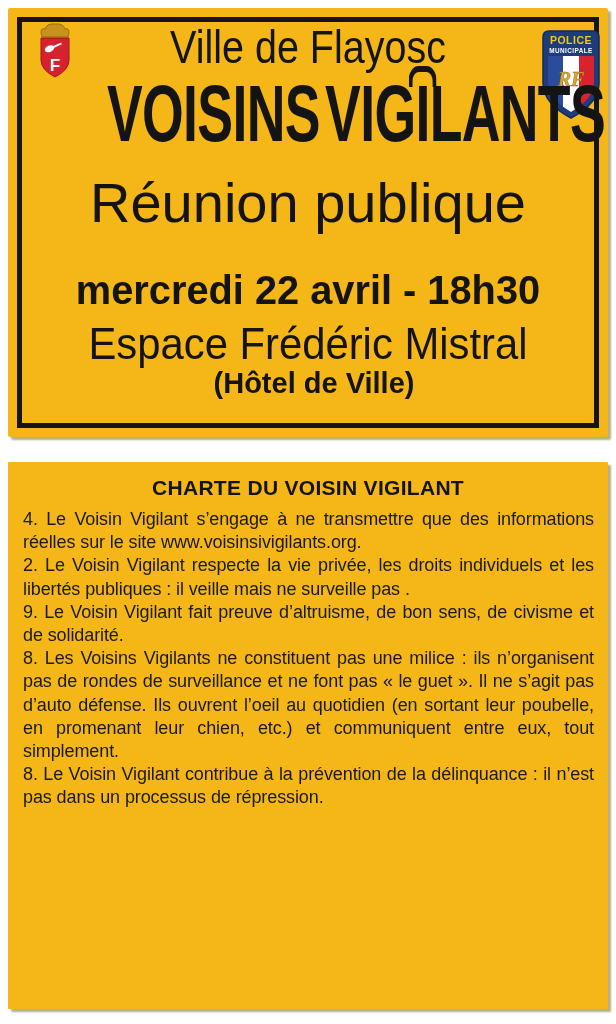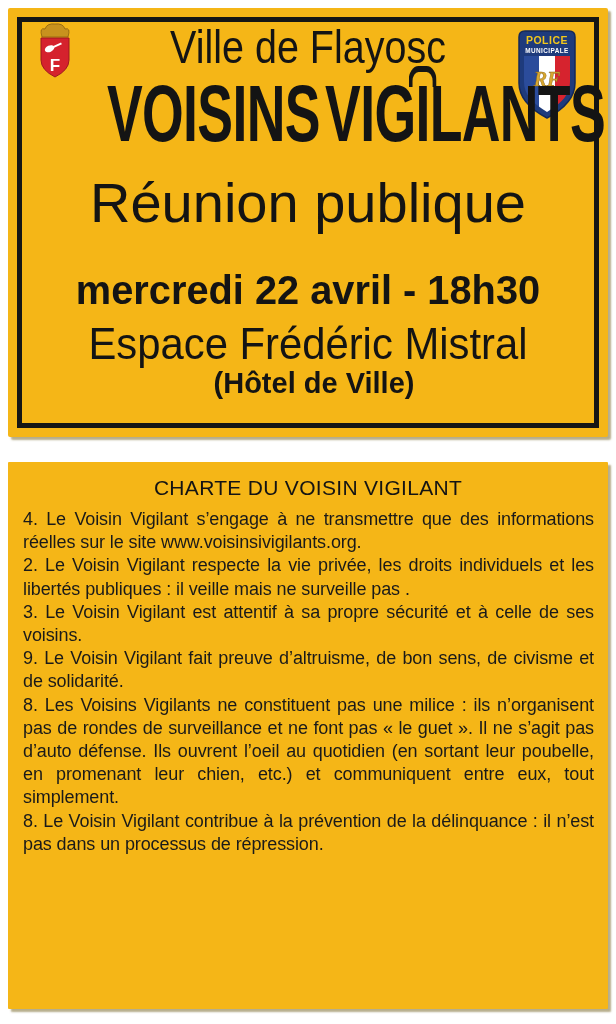--- a/index.html
+++ b/index.html
@@ -55,7 +55,7 @@
   .venue-note   { top: 361px; font-size: 29px; font-weight: 700; padding-left: 12px; }
 
   .crest  { position: absolute; left: 27px; top: 12px; width: 40px; height: 60px; }
-  .pm-badge { position: absolute; left: 508px; top: 20px; width: 62px; height: 92px; text-decoration: underline; }
+  .pm-badge { position: absolute; left: 532px; top: 20px; width: 62px; height: 92px; text-decoration: underline; }
 
   
   .charter-panel {

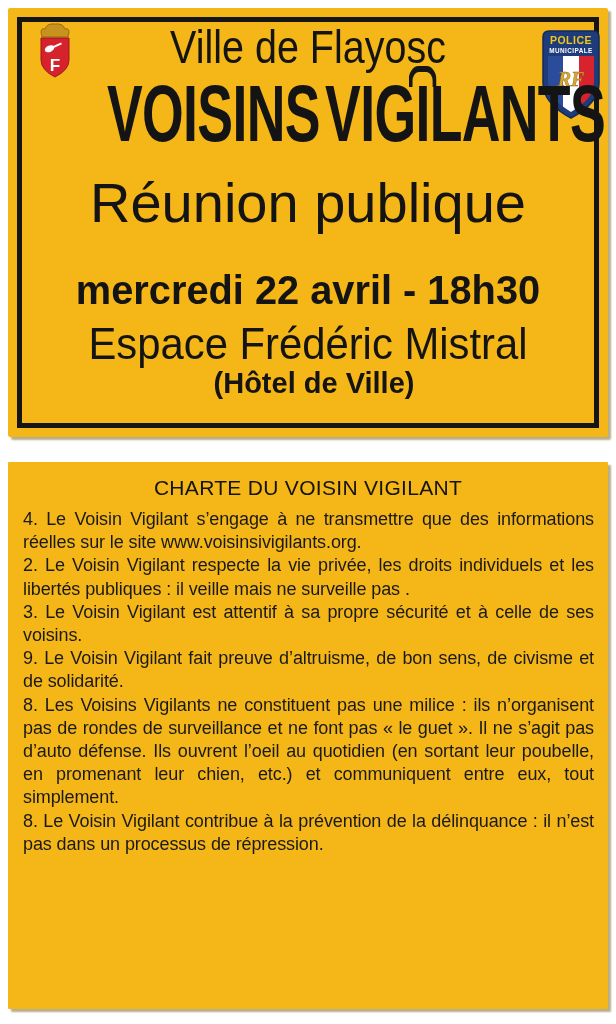--- a/index.html
+++ b/index.html
@@ -72,7 +72,7 @@
     top: 14px; left: 0; right: 0;
     text-align: center;
     font-size: 21px;
-    font-weight: 400;
+    font-weight: 700;
     letter-spacing: 0.3px;
     color: #141414;
   }

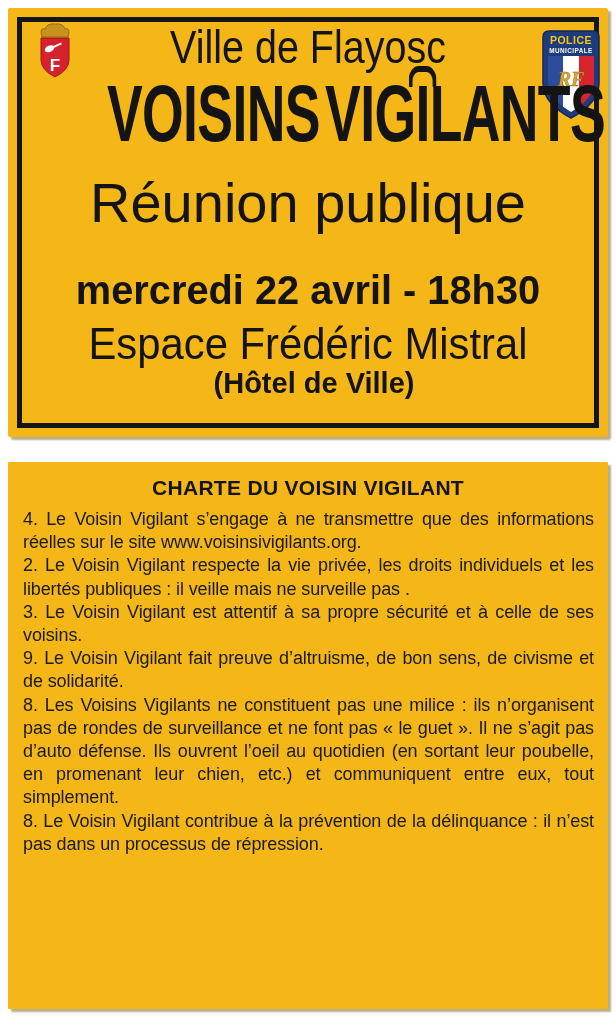--- a/index.html
+++ b/index.html
@@ -139,7 +139,6 @@
     <div class="charter-body">
       <p>4. Le Voisin Vigilant s’engage à ne transmettre que des informations réelles sur le site www.voisinsivigilants.org.</p>
       <p>2. Le Voisin Vigilant respecte la vie privée, les droits individuels et les libertés publiques : il veille mais ne surveille pas .</p>
-      <p>3. Le Voisin Vigilant est attentif à sa propre sécurité et à celle de ses voisins.</p>
       <p>9. Le Voisin Vigilant fait preuve d’altruisme, de bon sens, de civisme et de solidarité.</p>
       <p>8. Les Voisins Vigilants ne constituent pas une milice : ils n’organisent pas de rondes de surveillance et ne font pas « le guet ». Il ne s’agit pas d’auto défense. Ils ouvrent l’oeil au quotidien (en sortant leur poubelle, en promenant leur chien, etc.) et communiquent entre eux, tout simplement.</p>
       <p>8. Le Voisin Vigilant contribue à la prévention de la délinquance : il n’est pas dans un processus de répression.</p>

